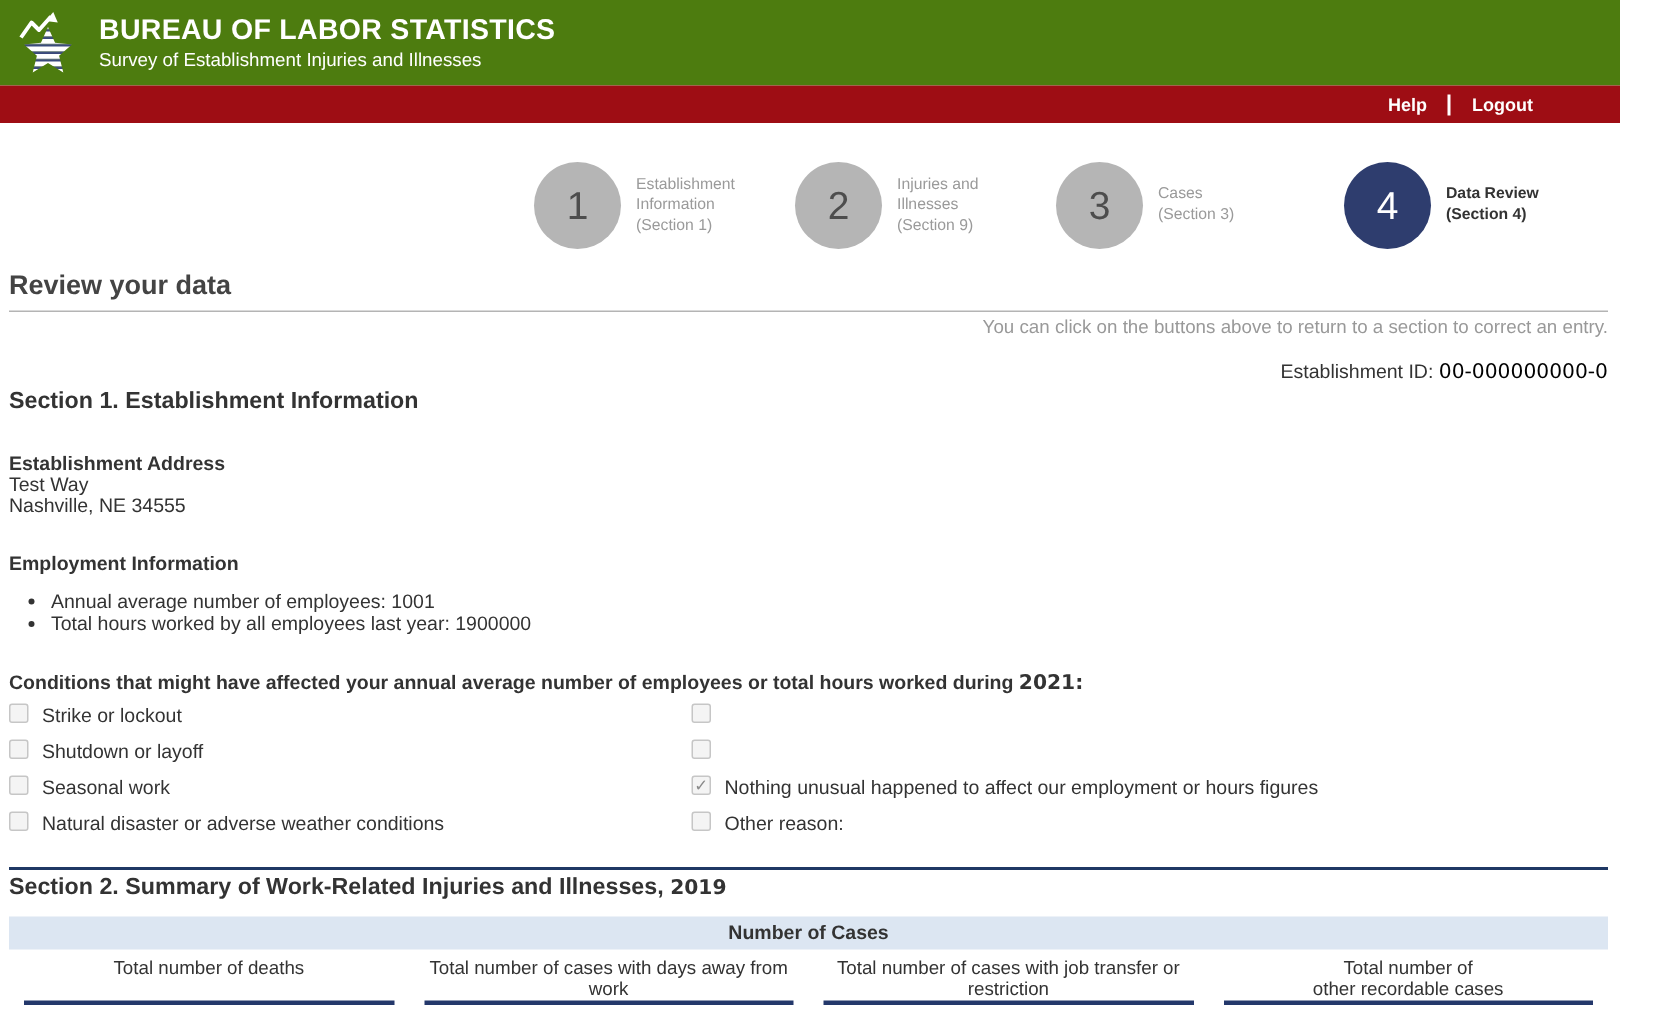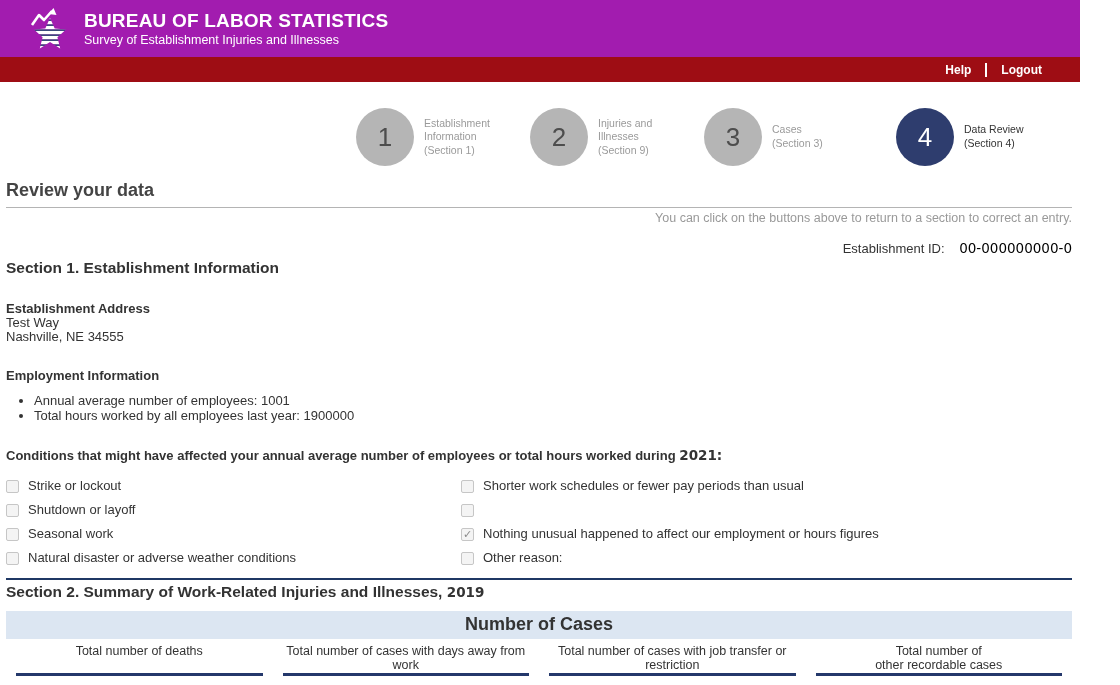--- a/index.html
+++ b/index.html
@@ -13,8 +13,8 @@
 
   
   .topbar {
-    background:#a21caf; height:57px;
-    display:flex; align-items:center; padding-left:26px;
+    background:#4d7c0f; height:57px;
+    display:flex; align-items:center; padding-left:8px;
   }
   .logo { width:48px; height:46px; margin-right:10px; flex:0 0 auto; }
   .brand-title { color:#fff; font-weight:bold; font-size:19px; letter-spacing:0.2px; line-height:1.15; }

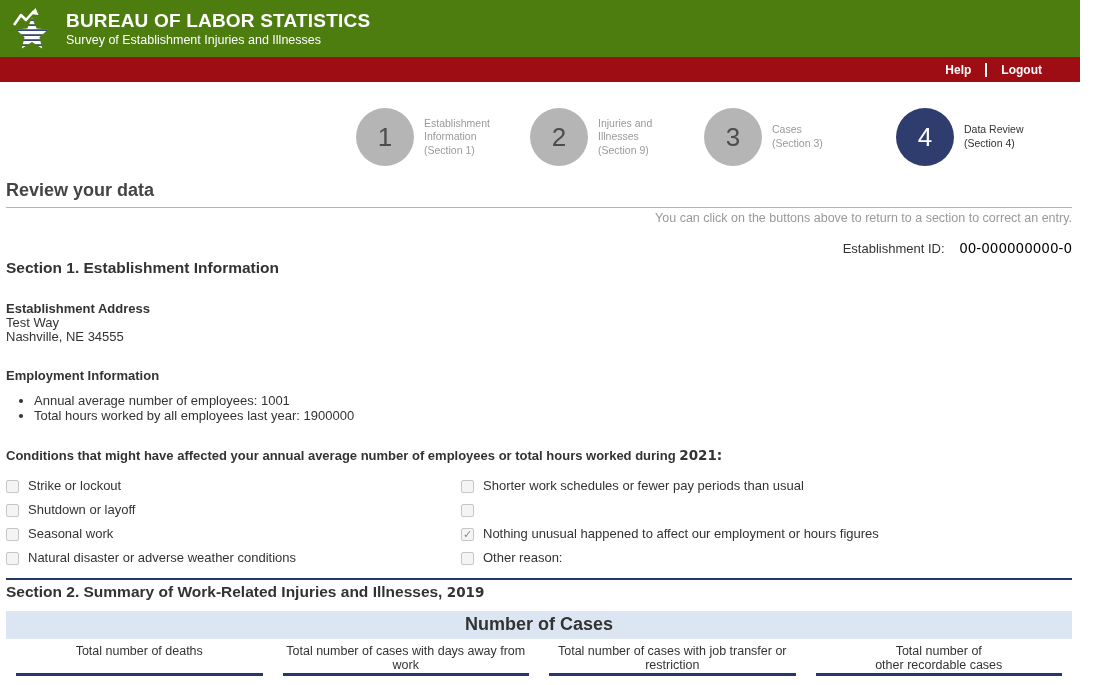--- a/index.html
+++ b/index.html
@@ -22,7 +22,7 @@
   .redbar {
     background:#9e0d14; height:25px;
     display:flex; align-items:center; justify-content:flex-end;
-    padding-right:38px; gap:14px;
+    padding-right:58px; gap:14px;
   }
   .redbar a { color:#fff; font-size:12px; font-weight:bold; text-decoration:none; }
   .red-divider { width:2px; height:14px; background:#fff; }

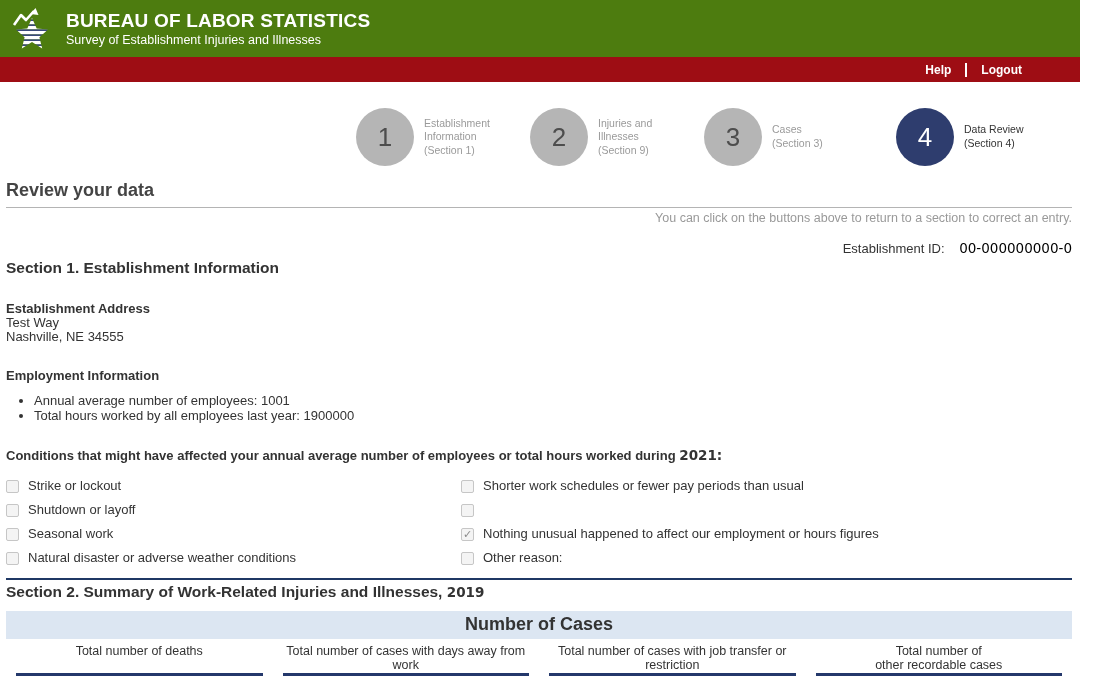--- a/index.html
+++ b/index.html
@@ -44,7 +44,7 @@
     line-height:1.3; white-space:pre-line; width:82px;
   }
   .step.active .step-circle { background:#2e3d6e; color:#fff; }
-  .step.active .step-label { color:#333; font-weight:normal; }
+  .step.active .step-label { color:#333; font-weight:bold; }
   .step.s4 { margin-left:18px; }
 
   

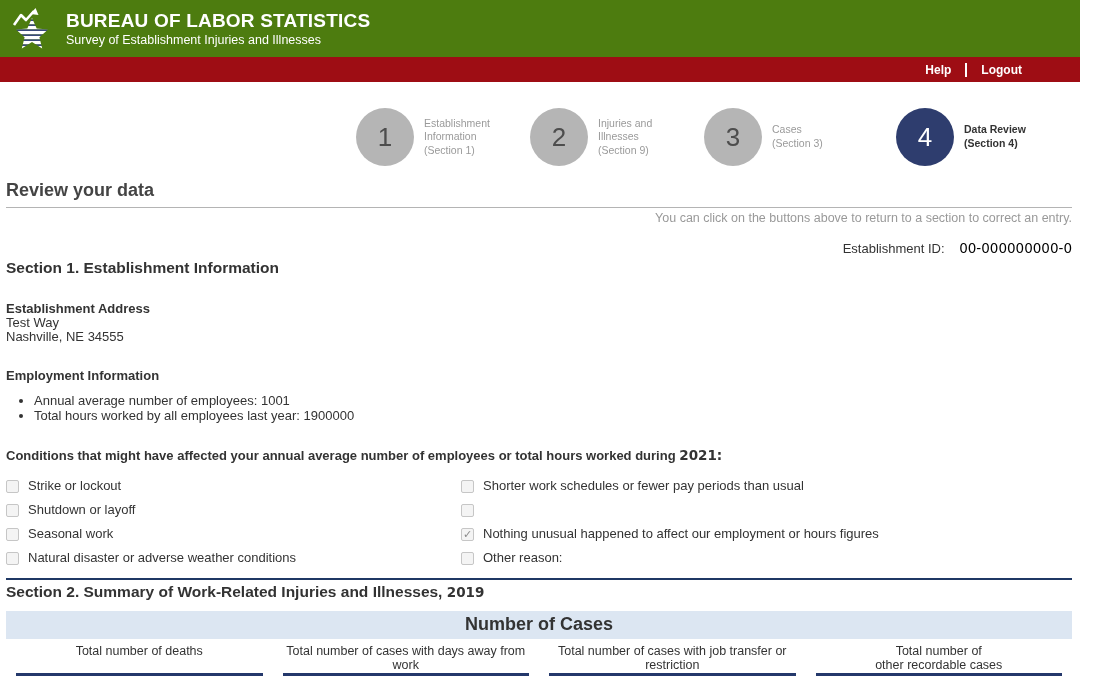--- a/index.html
+++ b/index.html
@@ -56,7 +56,7 @@
   }
   .note { text-align:right; color:#999; font-size:12.5px; margin-top:3px; }
   .id-row { text-align:right; margin-top:15px; font-size:13px; color:#333; }
-  .id-value { font-family:"DejaVu Sans", sans-serif; font-size:13.5px; color:#000; margin-left:11px; }
+  .id-value { font-family:"DejaVu Sans", sans-serif; font-size:13.5px; color:#000; margin-left:0; }
 
   h2.section-heading { font-size:15.5px; color:#333; margin-top:3px; }
   h3.sub-heading { font-size:13px; color:#333; margin-top:24px; font-weight:bold; }

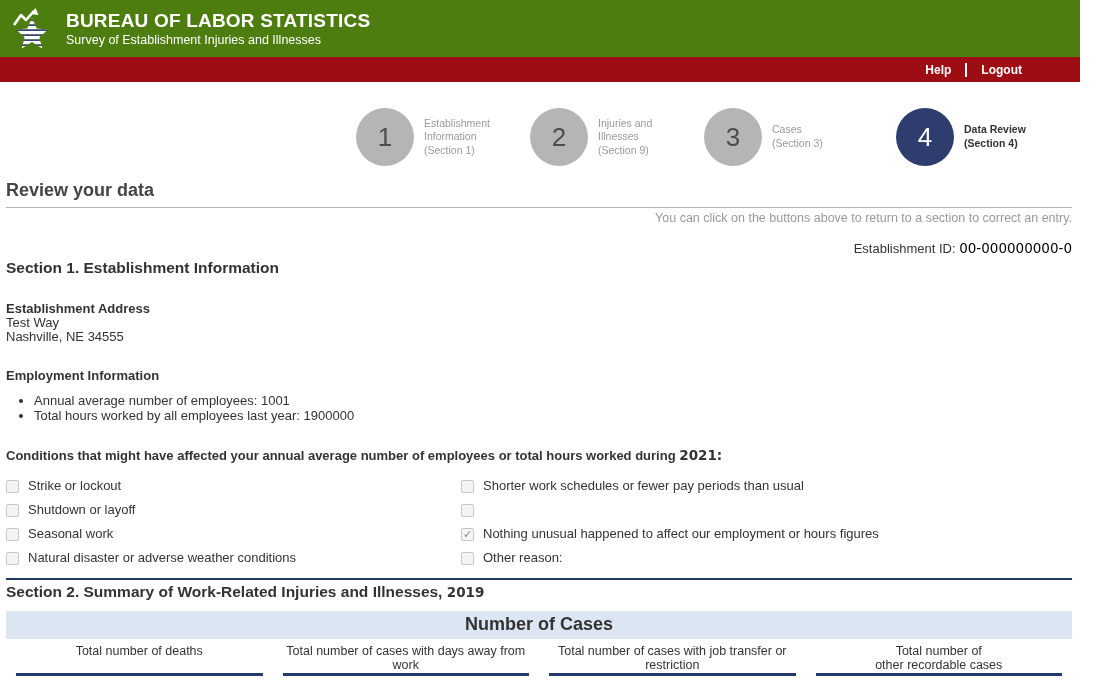--- a/index.html
+++ b/index.html
@@ -73,7 +73,7 @@
   .cond-grid { display:flex; margin-top:6px; }
   .cond-col { width:455px; }
   .cond-col.right { width:auto; }
-  .cond-item { display:flex; align-items:flex-end; height:24px; }
+  .cond-item { display:flex; align-items:flex-start; height:24px; }
   .cb {
     width:13px; height:13px; border:1px solid #c6c6c6; background:#f4f4f4;
     border-radius:2px; margin-right:9px; flex:0 0 auto;

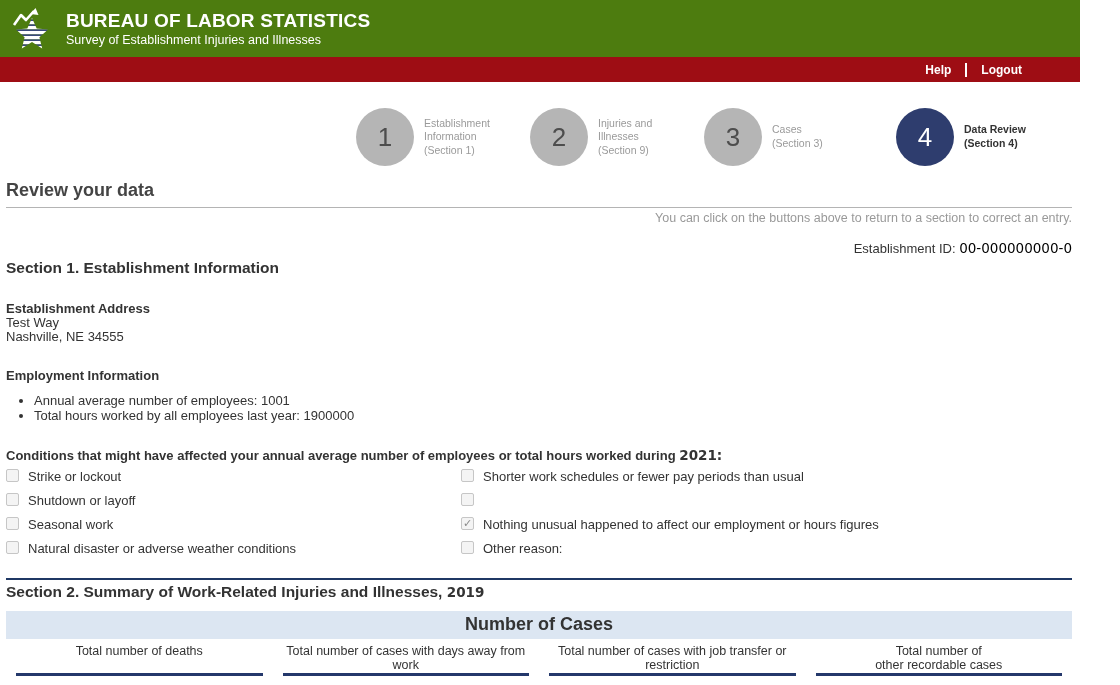--- a/index.html
+++ b/index.html
@@ -205,7 +205,6 @@
       <div class="cond-col right">
         <div class="cond-item">
           <span class="cb"></span>
-          <span>Shorter work schedules or fewer pay periods than usual</span>
         </div>
         <div class="cond-item">
           <span class="cb"></span>

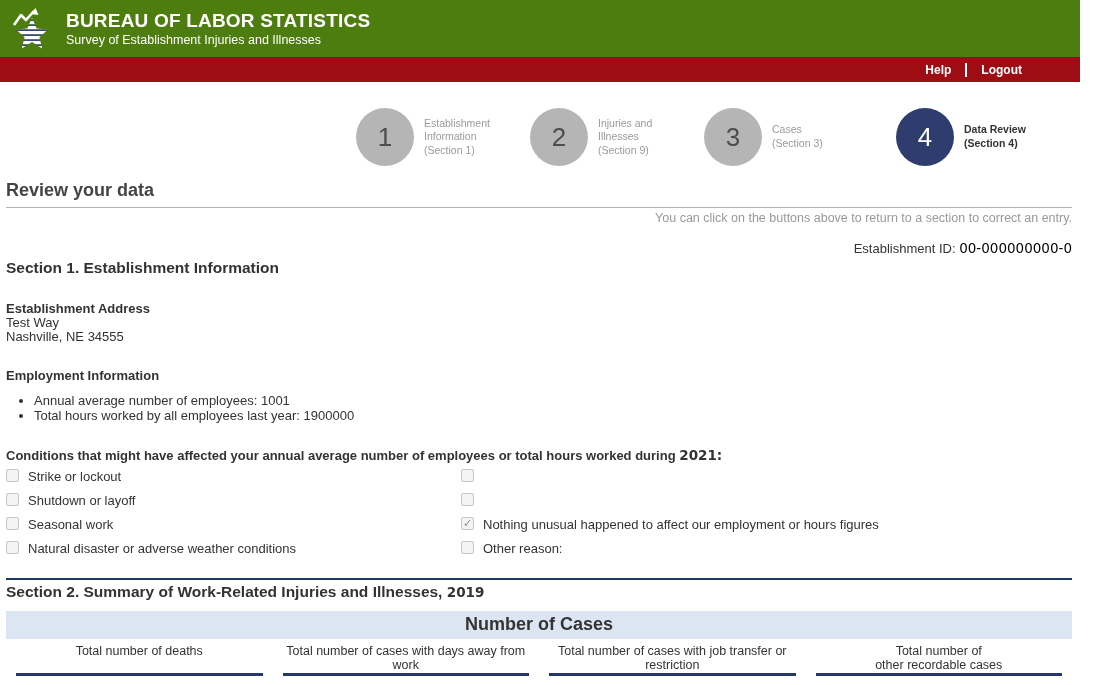--- a/index.html
+++ b/index.html
@@ -89,7 +89,7 @@
   .tbl { margin-top:10px; }
   .tbl-title {
     background:#dce6f2; text-align:center; font-weight:bold;
-    font-size:18px; color:#333; padding:3px 0 4px;
+    font-size:13px; color:#333; padding:3px 0 4px;
   }
   .tbl-cols { display:flex; }
   .tbl-col { width:25%; display:flex; flex-direction:column; }

